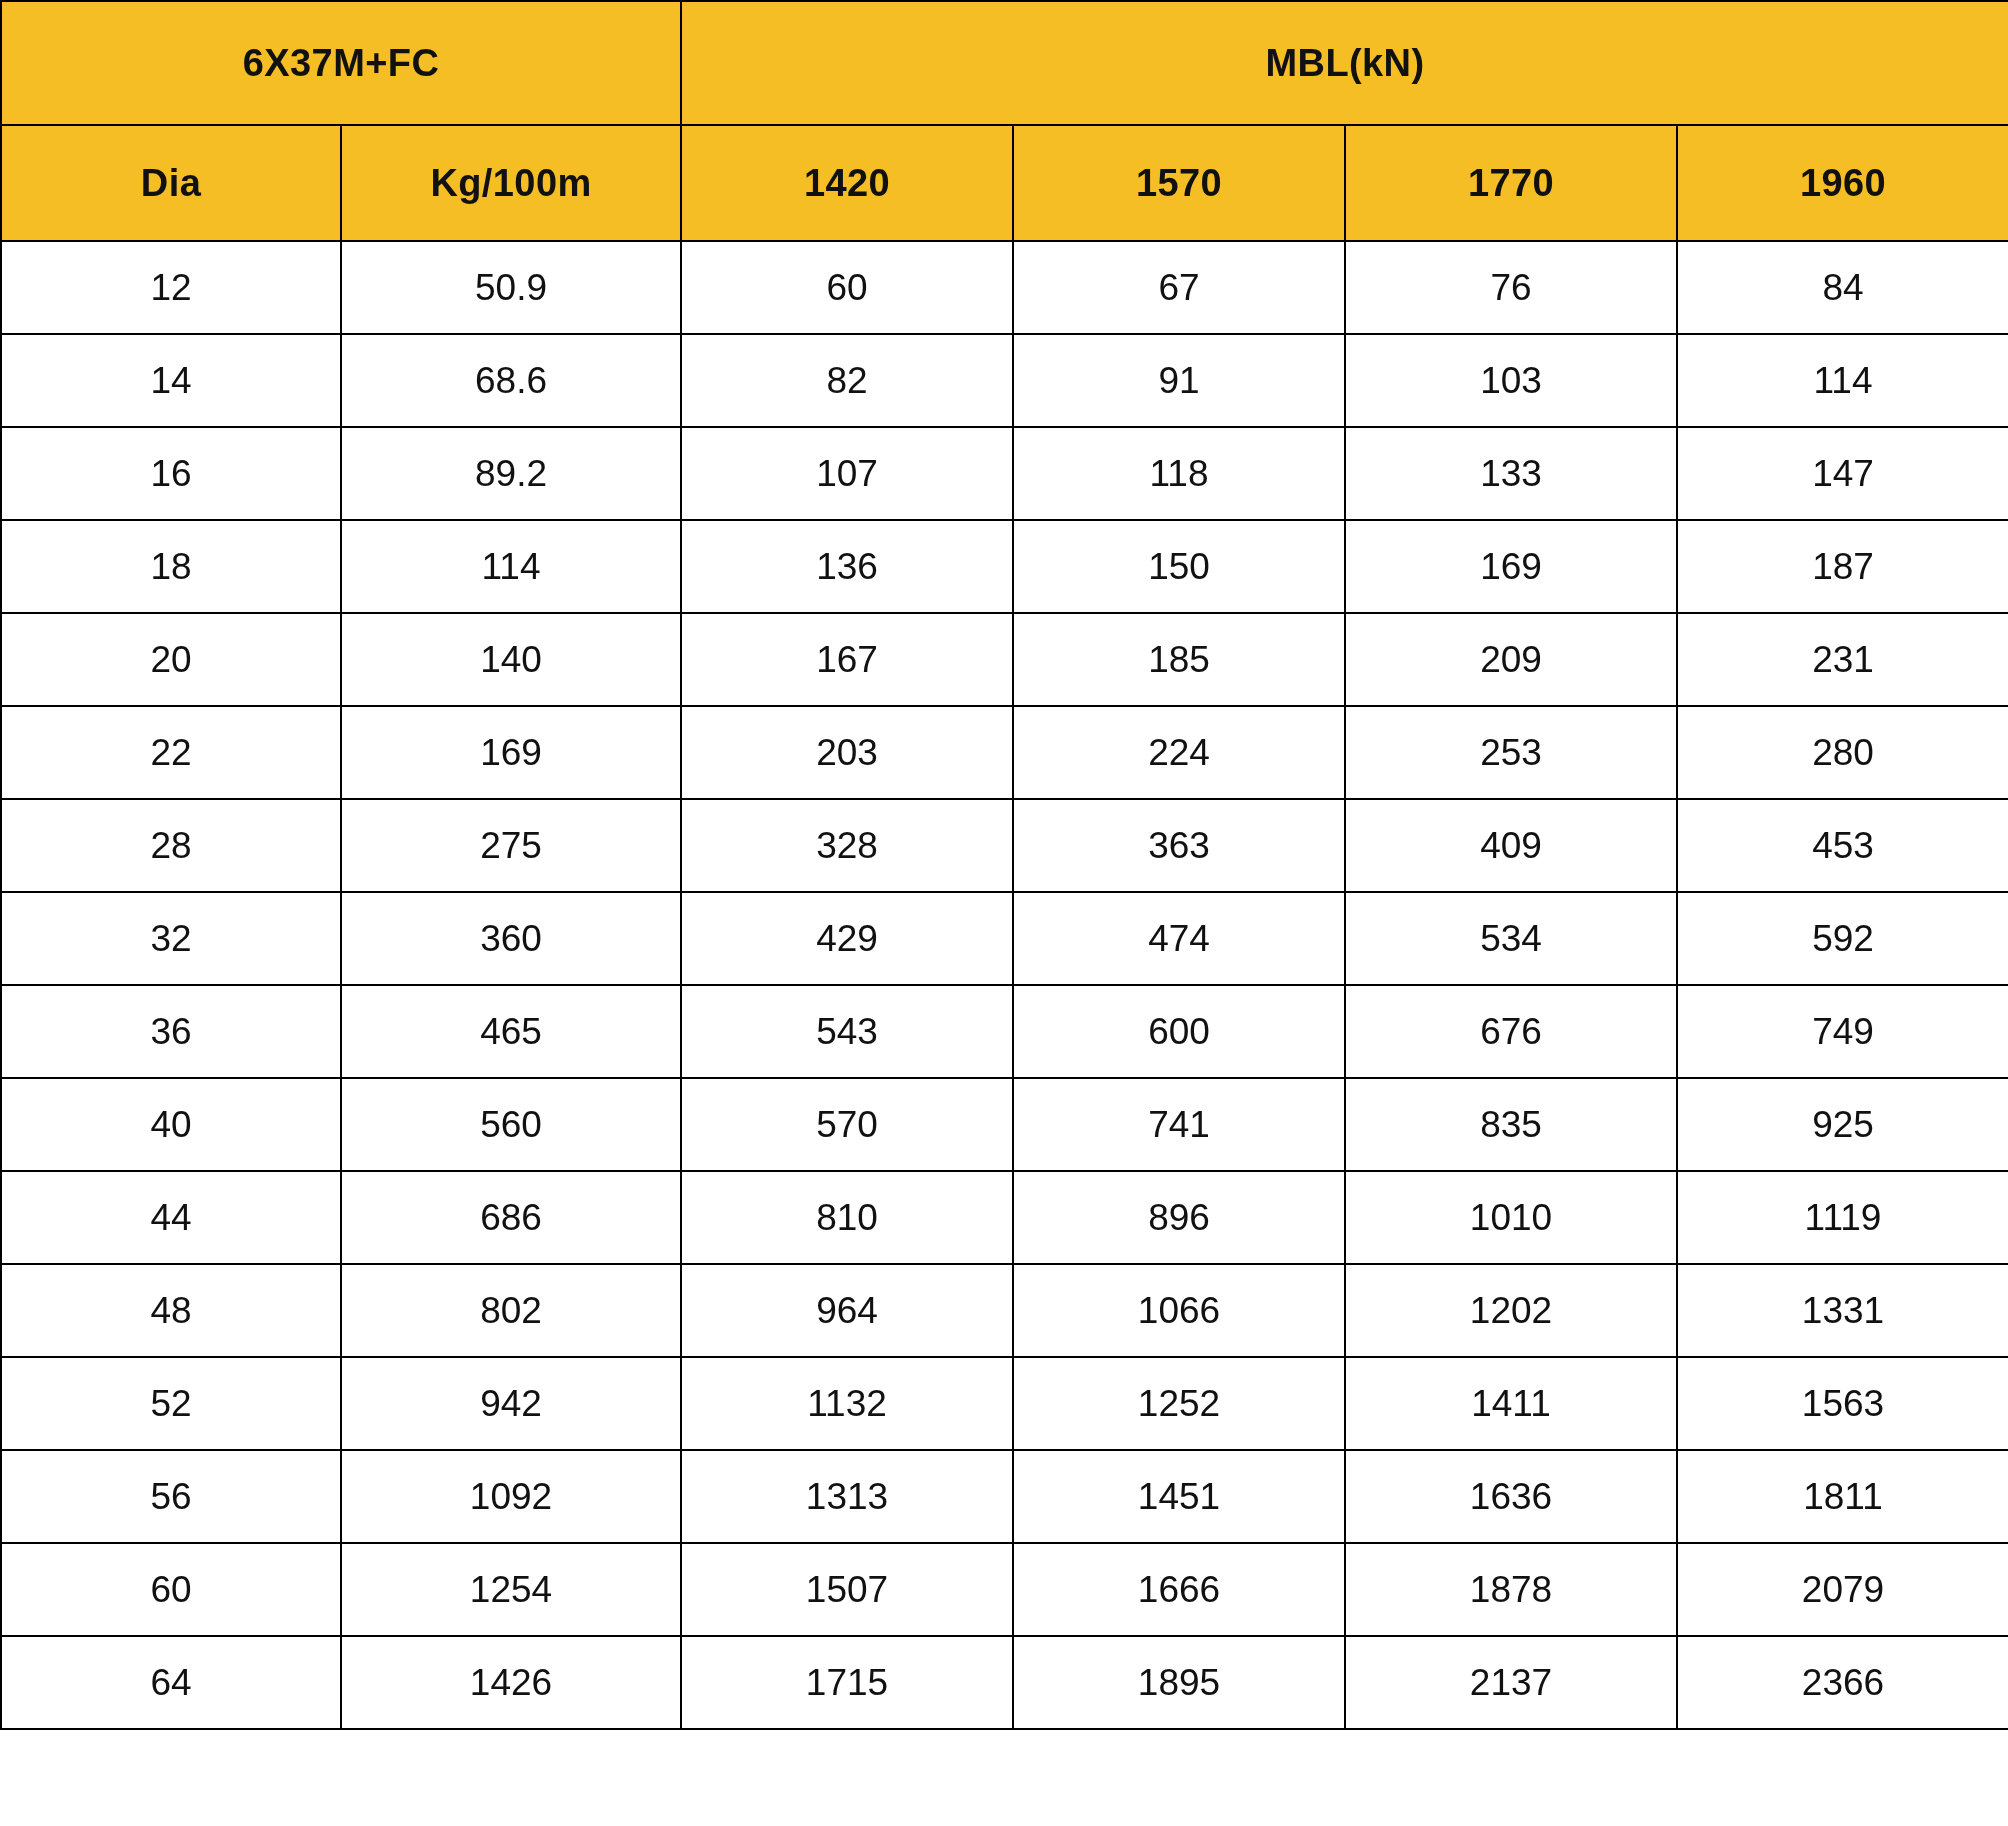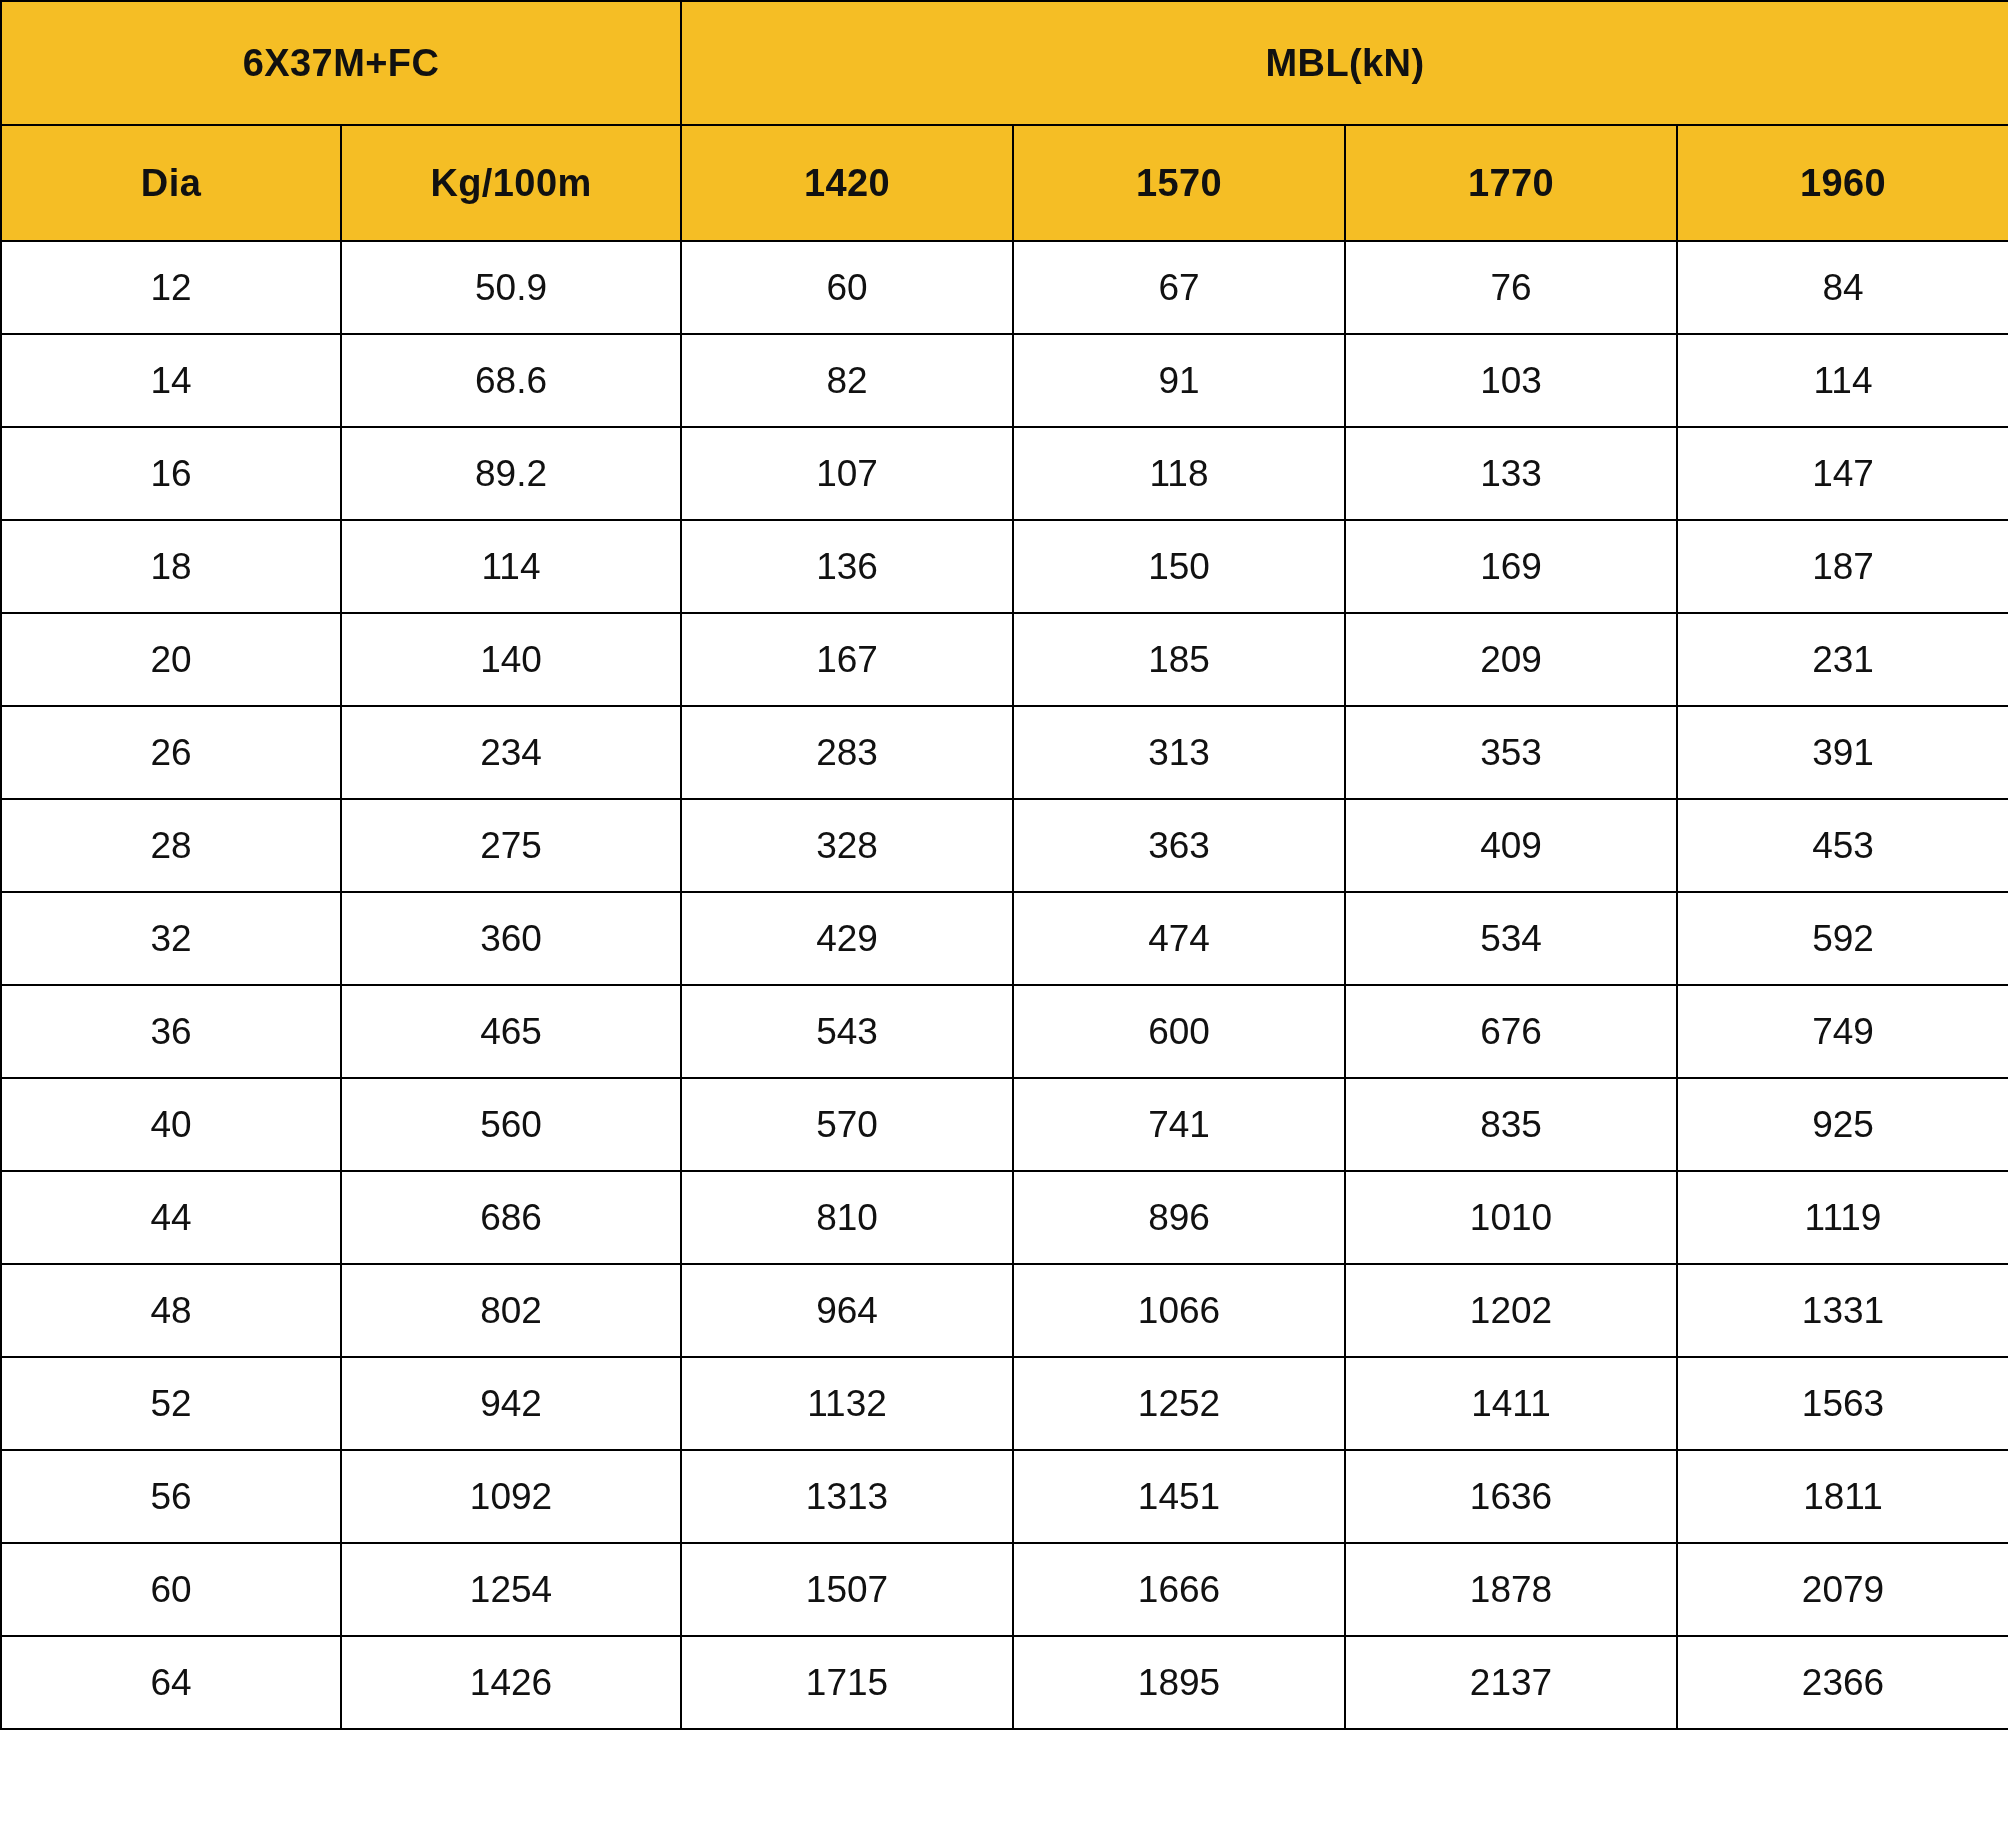--- a/index.html
+++ b/index.html
@@ -119,6 +119,14 @@
         <td>231</td>
       </tr>
       <tr>
+        <td>22</td>
+        <td>169</td>
+        <td>203</td>
+        <td>224</td>
+        <td>253</td>
+        <td>280</td>
+      </tr>
+      <tr>
         <td>26</td>
         <td>234</td>
         <td>283</td>

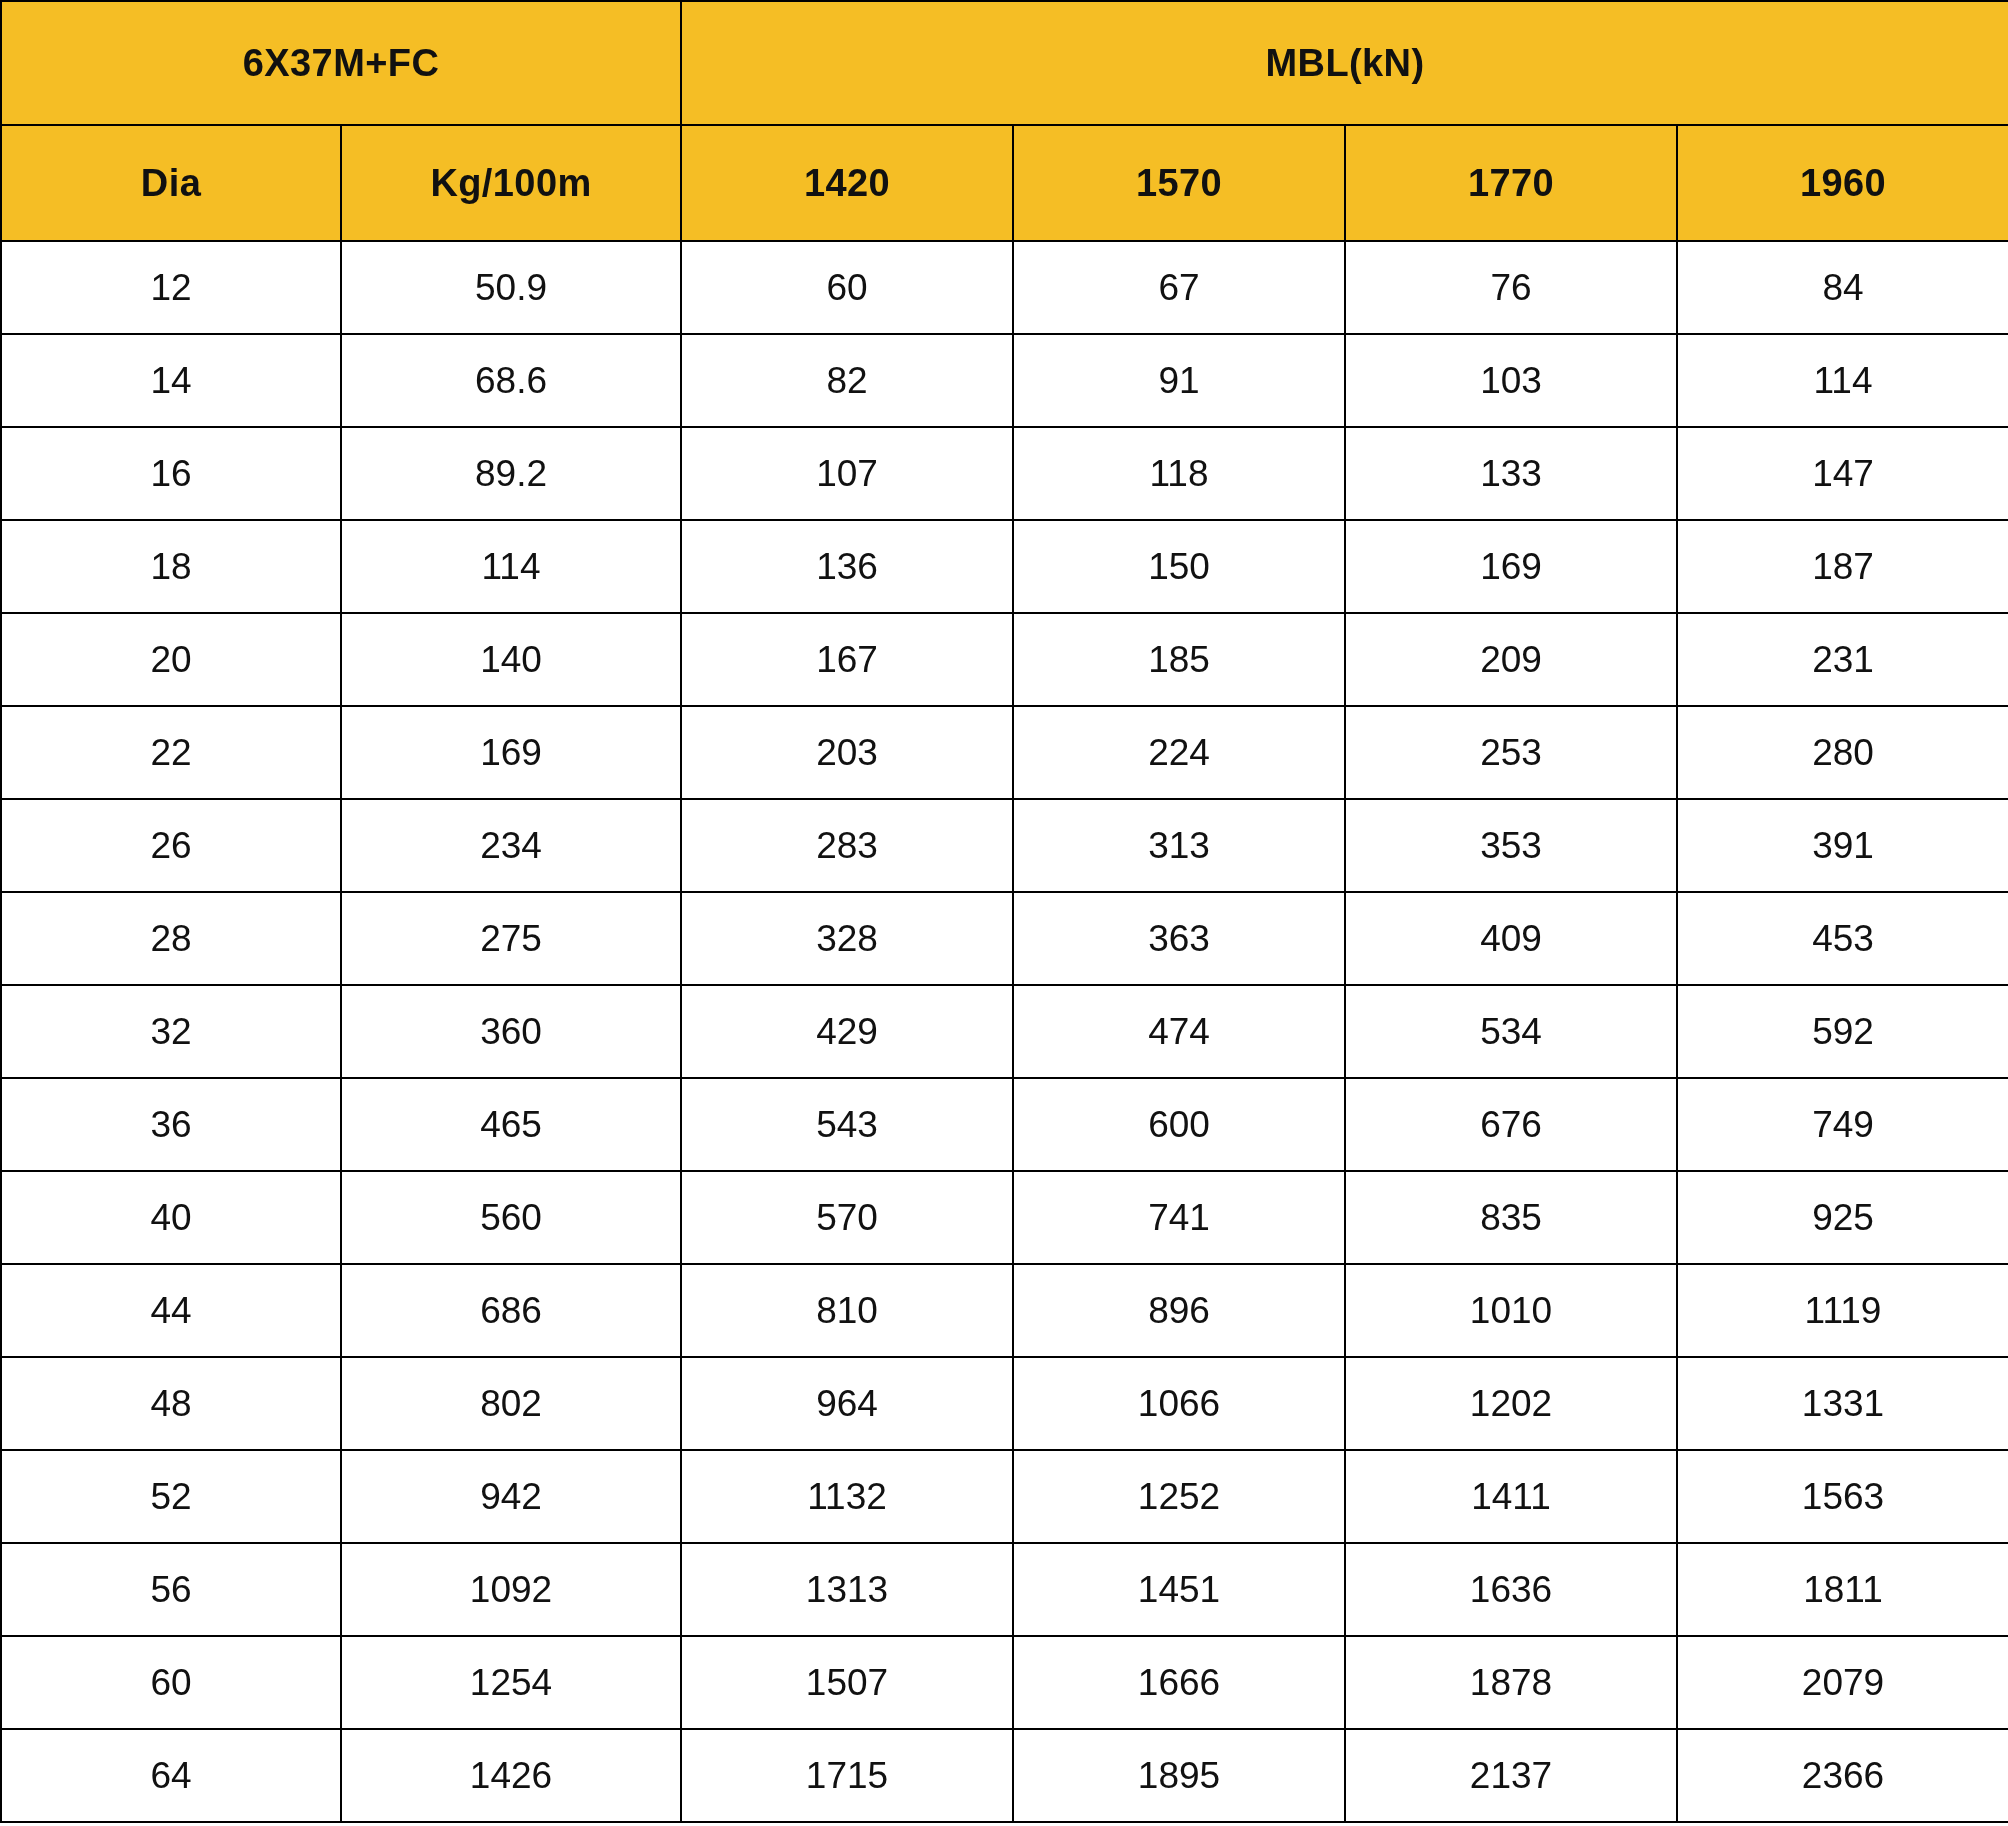--- a/index.html
+++ b/index.html
@@ -127,14 +127,6 @@
         <td>280</td>
       </tr>
       <tr>
-        <td>26</td>
-        <td>234</td>
-        <td>283</td>
-        <td>313</td>
-        <td>353</td>
-        <td>391</td>
-      </tr>
-      <tr>
         <td>28</td>
         <td>275</td>
         <td>328</td>

